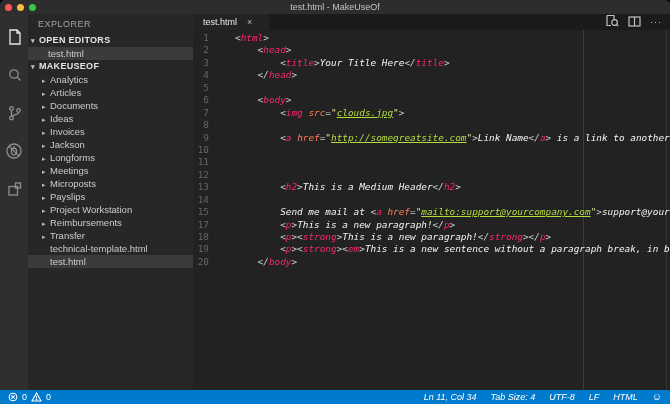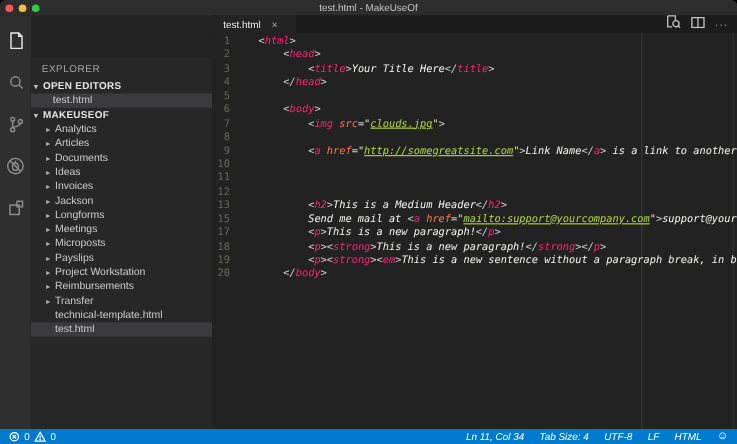--- a/index.html
+++ b/index.html
@@ -23,7 +23,7 @@
   .ab-item.active svg { stroke:#e8e8e8; }
 
   
-  .sidebar { width:165px; background:#272727; flex:none; overflow:hidden; font-size:9.5px; color:#c7c7c7;margin-top:38px; }
+  .sidebar { width:165px; background:#272727; flex:none; overflow:hidden; font-size:9.5px; color:#c7c7c7; }
   .sidebar-title { height:20px; line-height:20px; padding-left:10px; font-size:9px; letter-spacing:.5px; color:#a5a5a5; }
   .section-header { height:13px; line-height:13px; font-size:9px; font-weight:bold; color:#e4e4e4; padding-left:3px; letter-spacing:.3px; }
   .section-header .tri { display:inline-block; width:8px; font-size:7px; color:#c0c0c0; }

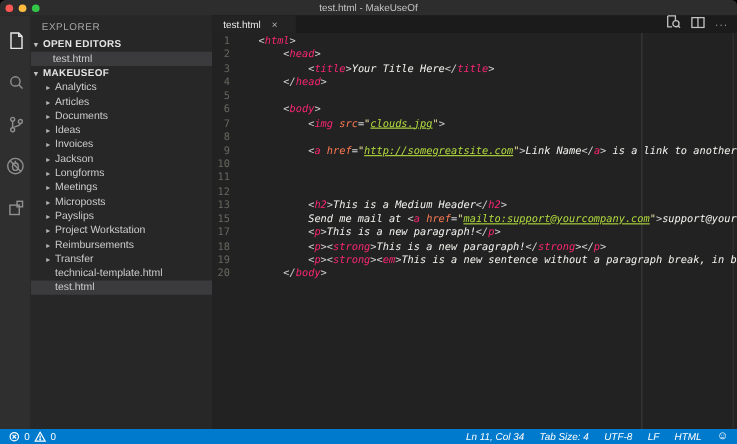--- a/index.html
+++ b/index.html
@@ -235,6 +235,10 @@
               <span class="lc"><span class="tk p">        &lt;</span><span class="tk t">h2</span><span class="tk p">&gt;</span><span class="tk x">This is a Medium Header</span><span class="tk p">&lt;/</span><span class="tk t">h2</span><span class="tk p">&gt;</span></span>
             </div>
             <div class="code-line">
+              <span class="ln">14</span>
+              <span class="lc"></span>
+            </div>
+            <div class="code-line">
               <span class="ln">15</span>
               <span class="lc"><span class="tk x">        Send me mail at </span><span class="tk p">&lt;</span><span class="tk t">a</span><span class="tk x"> </span><span class="tk a">href</span><span class="tk p">=</span><span class="tk q">"</span><span class="tk u">mailto:support@yourcompany.com</span><span class="tk q">"</span><span class="tk p">&gt;</span><span class="tk x">support@yourcompa</span></span>
             </div>

